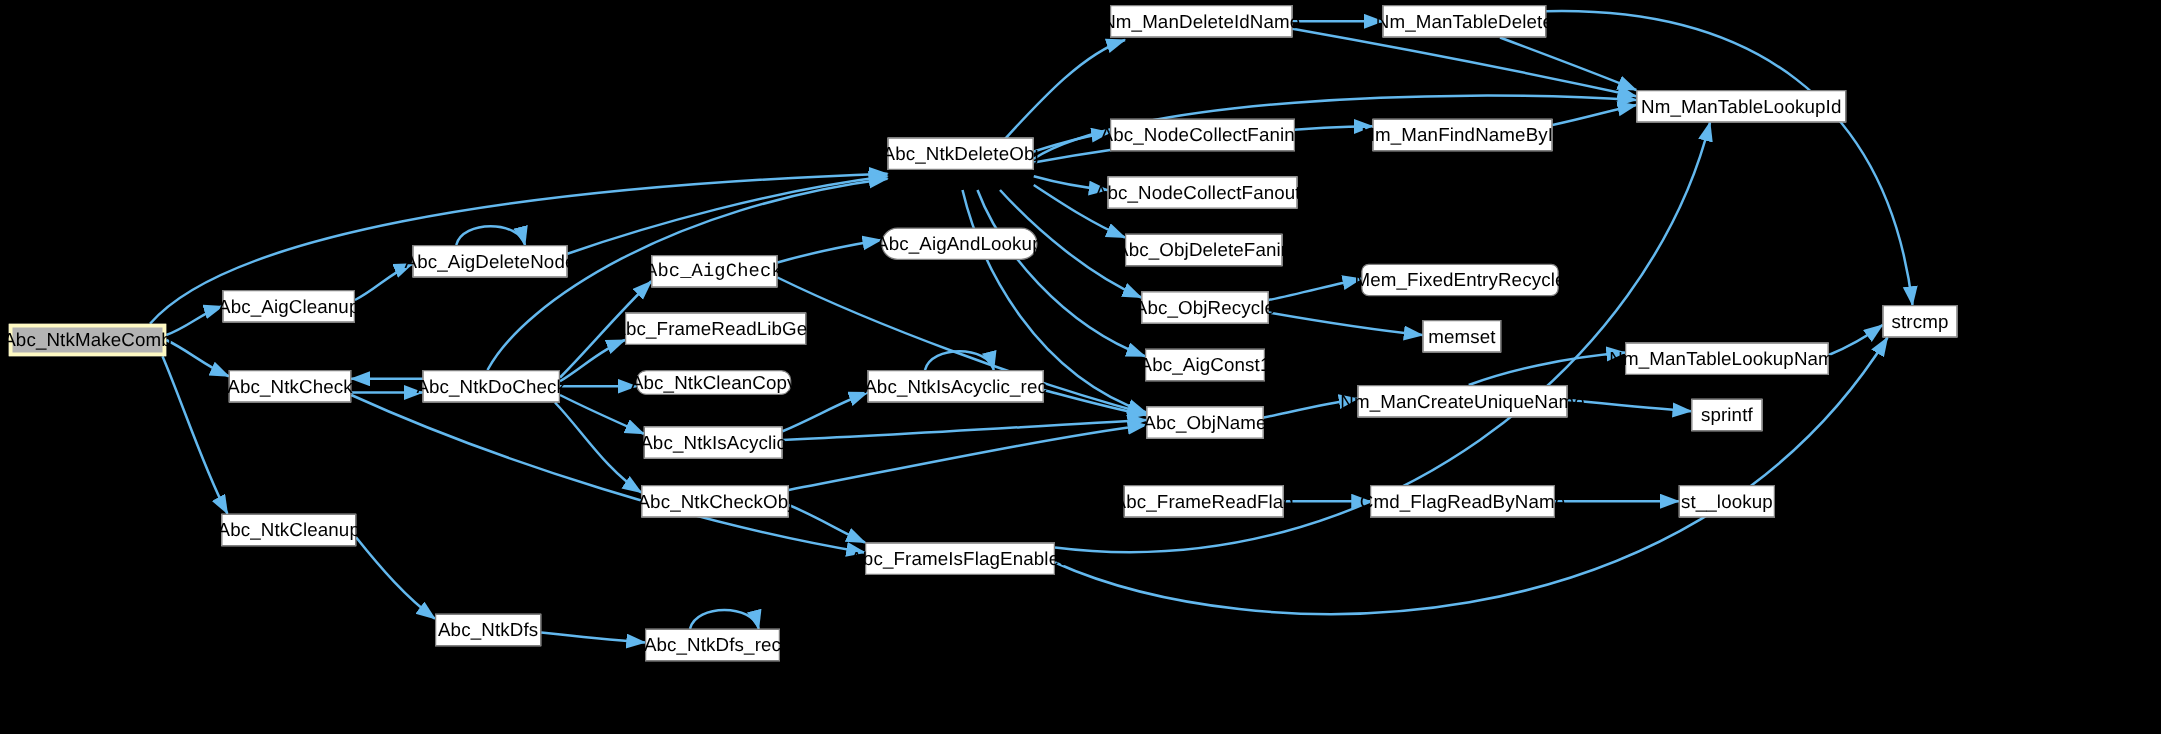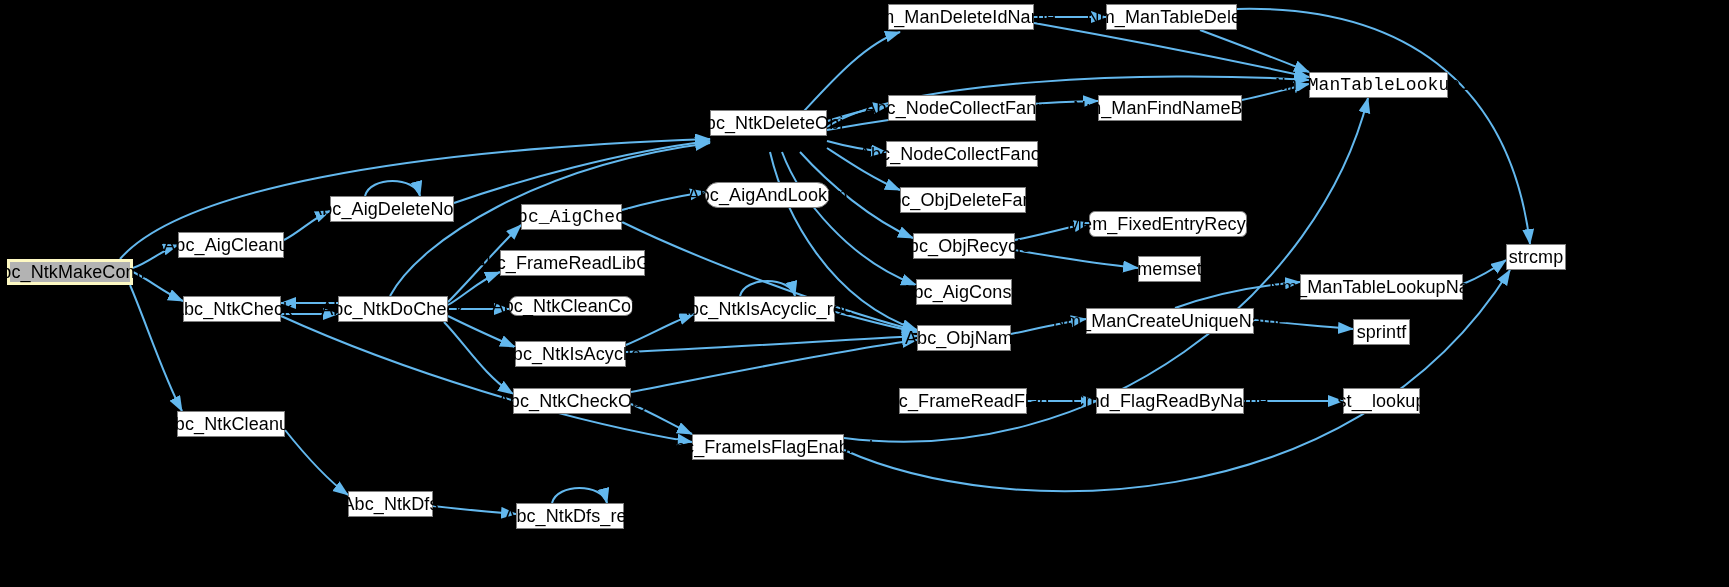--- a/index.html
+++ b/index.html
@@ -29,7 +29,7 @@
     background: #ffffff;
     border: 1px solid #808080;
     color: #000000;
-    font-size: 18px;
+    font-size: 15px;
     line-height: 1;
     display: flex;
     align-items: center;

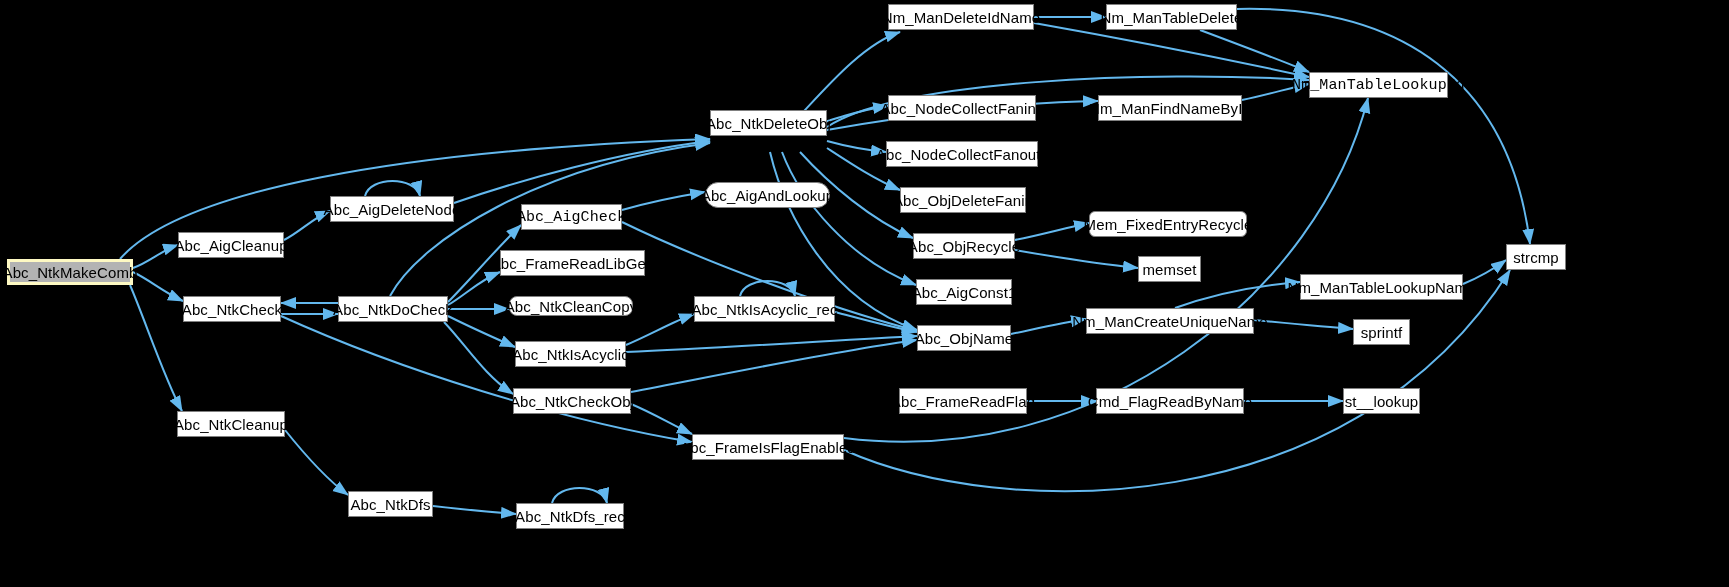--- a/index.html
+++ b/index.html
@@ -138,7 +138,7 @@
       <div class="node" style="left: 1138px; top: 256px; width: 63px; height: 26px;">memset</div>
       <div class="node" style="left: 1086px; top: 308px; width: 168px; height: 26px;">Nm_ManCreateUniqueName</div>
       <div class="node" style="left: 1096px; top: 388px; width: 148px; height: 26px;">Cmd_FlagReadByName</div>
-      <div class="node" style="left: 1309px; top: 72px; width: 139px; height: 26px; font-family: Liberation Mono, monospace;">Nm_ManTableLookupId</div>
+      <div class="node" style="left: 1309px; top: 72px; width: 168px; height: 26px;">Nm_ManTableLookupId</div>
       <div class="node" style="left: 1300px; top: 274px; width: 163px; height: 26px;">Nm_ManTableLookupName</div>
       <div class="node" style="left: 1353px; top: 319px; width: 57px; height: 26px;">sprintf</div>
       <div class="node" style="left: 1343px; top: 388px; width: 77px; height: 26px;">st__lookup</div>

